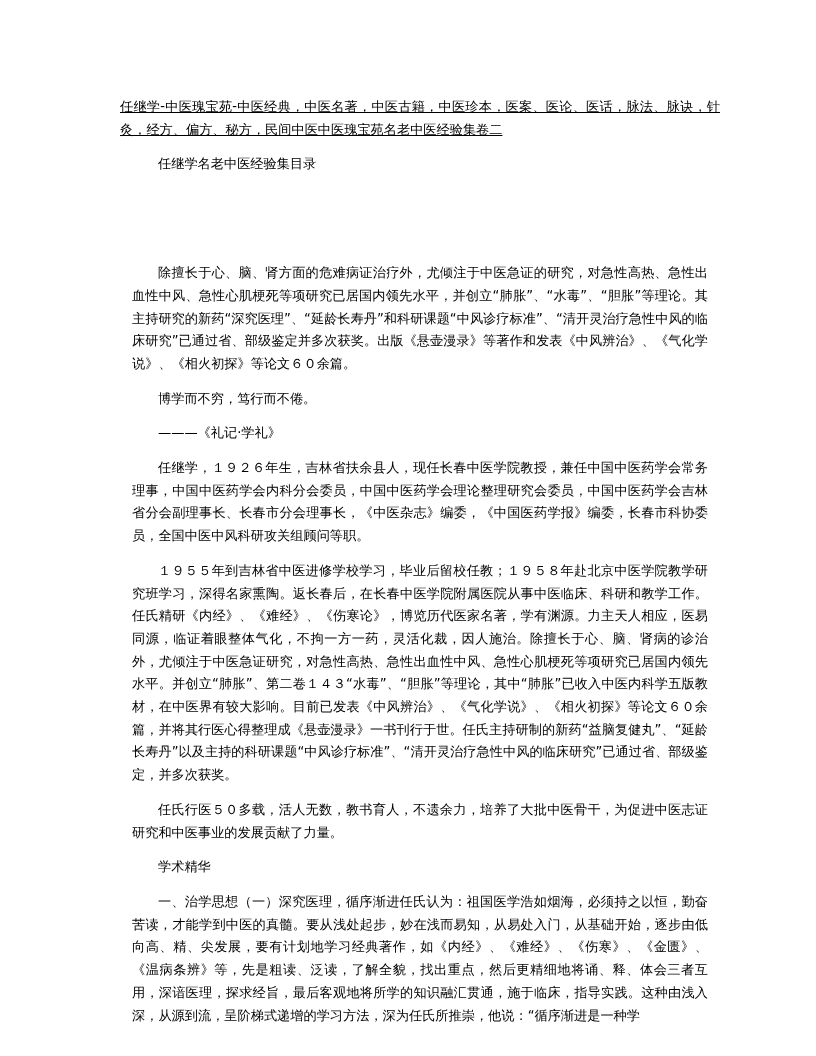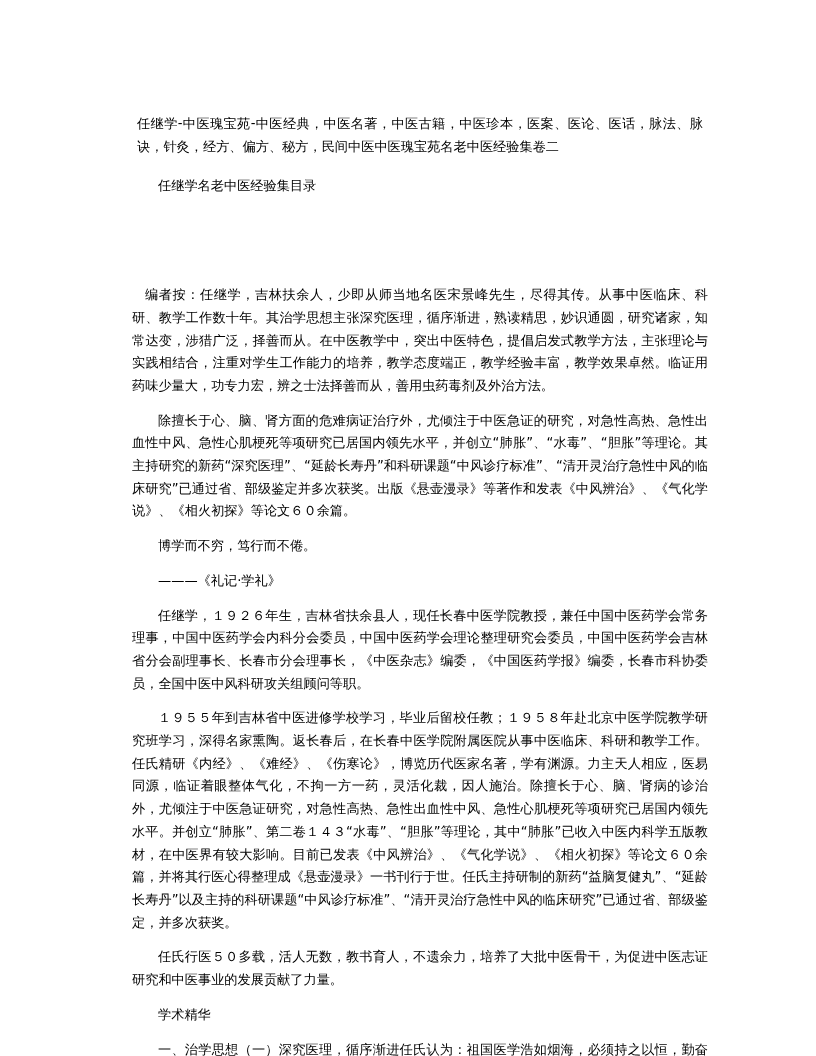--- a/index.html
+++ b/index.html
@@ -37,7 +37,8 @@
     height: 62px;
   }
   .title-line {
-    margin: 17px;
+    margin: 0;
+    text-decoration: underline;
   }
 </style>
 </head>

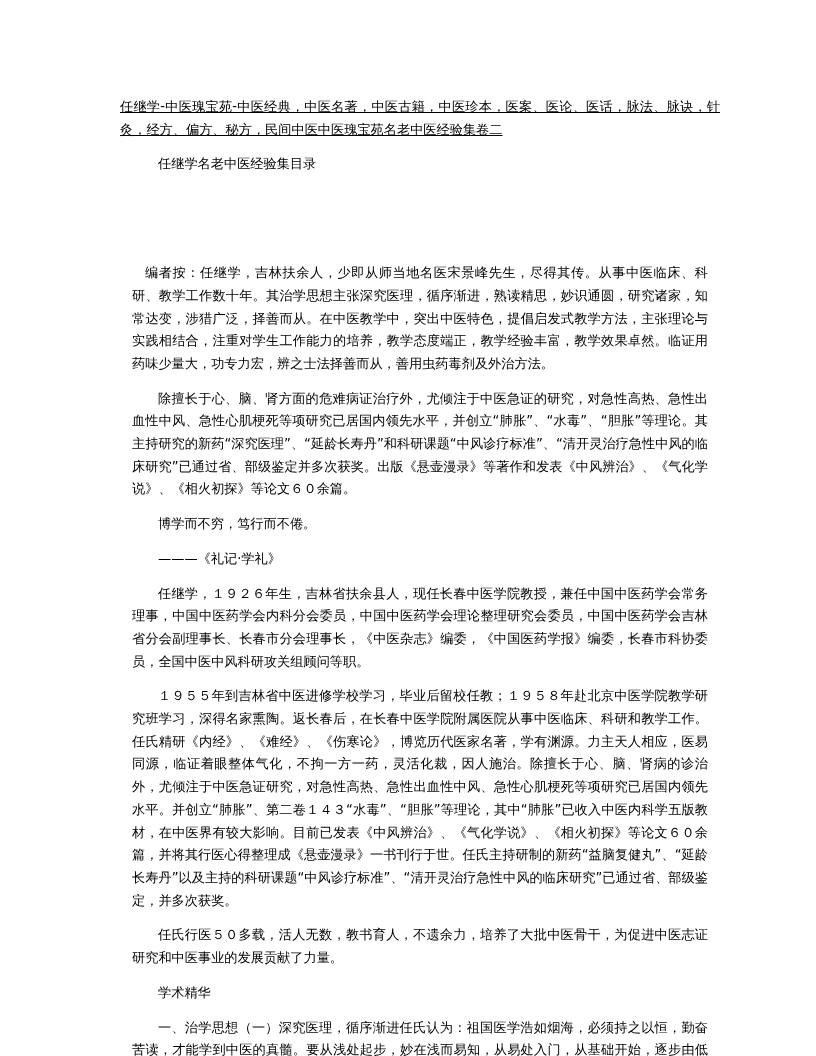--- a/index.html
+++ b/index.html
@@ -53,7 +53,6 @@
     <div class="blank-gap"></div>
 
 
-    <p class="p indent2">编者按：任继学，吉林扶余人，少即从师当地名医宋景峰先生，尽得其传。从事中医临床、科研、教学工作数十年。其治学思想主张深究医理，循序渐进，熟读精思，妙识通圆，研究诸家，知常达变，涉猎广泛，择善而从。在中医教学中，突出中医特色，提倡启发式教学方法，主张理论与实践相结合，注重对学生工作能力的培养，教学态度端正，教学经验丰富，教学效果卓然。临证用药味少量大，功专力宏，辨之士法择善而从，善用虫药毒剂及外治方法。</p>
     <p class="p indent1">除擅长于心、脑、肾方面的危难病证治疗外，尤倾注于中医急证的研究，对急性高热、急性出血性中风、急性心肌梗死等项研究已居国内领先水平，并创立“肺胀”、“水毒”、“胆胀”等理论。其主持研究的新药“深究医理”、“延龄长寿丹”和科研课题“中风诊疗标准”、“清开灵治疗急性中风的临床研究”已通过省、部级鉴定并多次获奖。出版《悬壶漫录》等著作和发表《中风辨治》、《气化学说》、《相火初探》等论文６０余篇。</p>
     <p class="p indent1">博学而不穷，笃行而不倦。</p>
     <p class="p indent1">———《礼记·学礼》</p>

